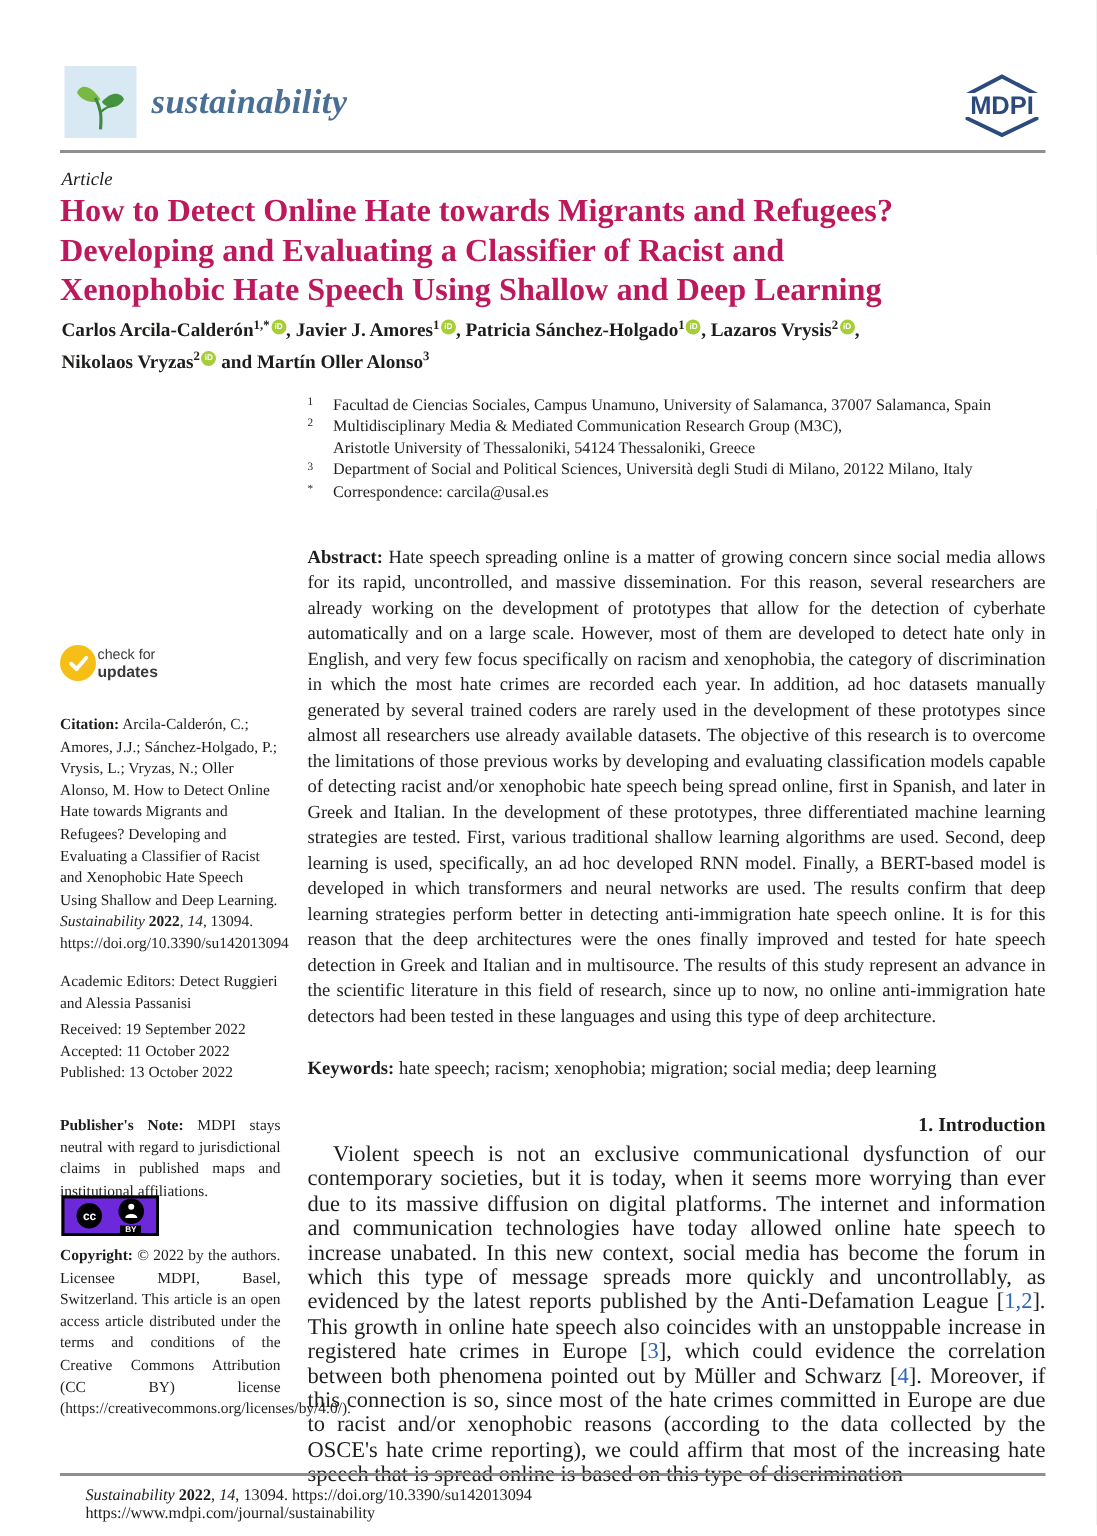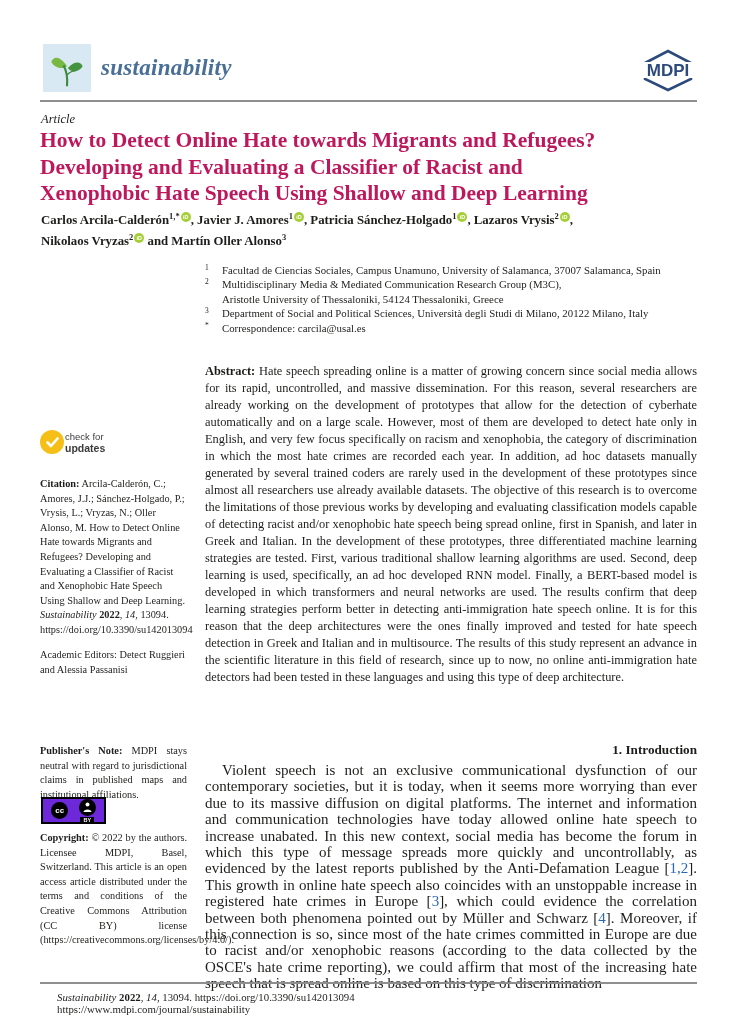--- a/index.html
+++ b/index.html
@@ -148,6 +148,11 @@
 
   <div class="sidebar-block ae-block">Academic Editors: Detect Ruggieri and Alessia Passanisi</div>
 
+  <div class="sidebar-block dates-block">
+    <div>Received: 19 September 2022</div>
+    <div>Accepted: 11 October 2022</div>
+    <div>Published: 13 October 2022</div>
+  </div>
 
   <div class="sidebar-block pubnote-block">
     <span class="bold">Publisher's Note:</span><span> MDPI stays neutral with regard to jurisdictional claims in published maps and institutional affiliations.</span>

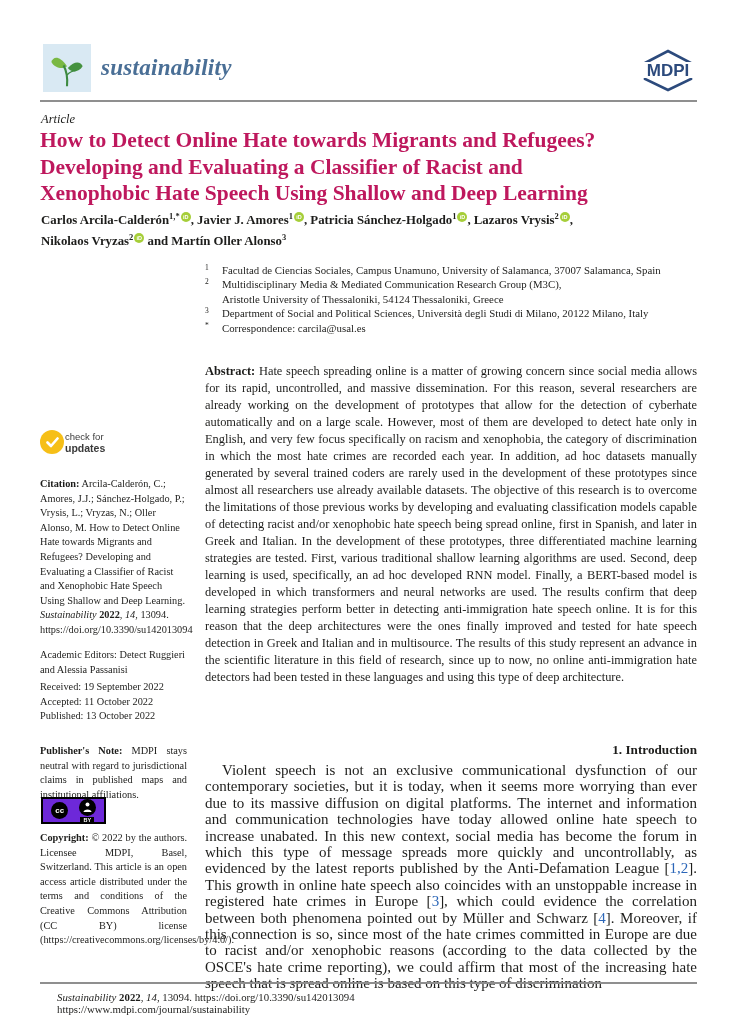--- a/index.html
+++ b/index.html
@@ -129,6 +129,9 @@
     <span class="bold">Abstract:</span><span> Hate speech spreading online is a matter of growing concern since social media allows for its rapid, uncontrolled, and massive dissemination. For this reason, several researchers are already working on the development of prototypes that allow for the detection of cyberhate automatically and on a large scale. However, most of them are developed to detect hate only in English, and very few focus specifically on racism and xenophobia, the category of discrimination in which the most hate crimes are recorded each year. In addition, ad hoc datasets manually generated by several trained coders are rarely used in the development of these prototypes since almost all researchers use already available datasets. The objective of this research is to overcome the limitations of those previous works by developing and evaluating classification models capable of detecting racist and/or xenophobic hate speech being spread online, first in Spanish, and later in Greek and Italian. In the development of these prototypes, three differentiated machine learning strategies are tested. First, various traditional shallow learning algorithms are used. Second, deep learning is used, specifically, an ad hoc developed RNN model. Finally, a BERT-based model is developed in which transformers and neural networks are used. The results confirm that deep learning strategies perform better in detecting anti-immigration hate speech online. It is for this reason that the deep architectures were the ones finally improved and tested for hate speech detection in Greek and Italian and in multisource. The results of this study represent an advance in the scientific literature in this field of research, since up to now, no online anti-immigration hate detectors had been tested in these languages and using this type of deep architecture.</span>
   </div>
 
+  <div class="keywords">
+    <span class="bold">Keywords:</span><span> hate speech; racism; xenophobia; migration; social media; deep learning</span>
+  </div>
 
   <div class="sidebar-block check-badge">
     <span class="check-circle">

